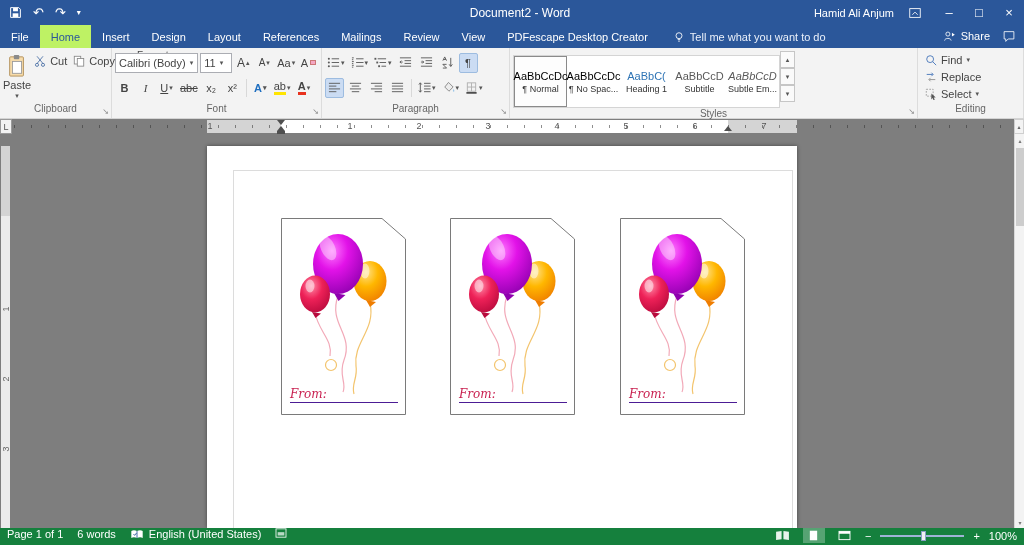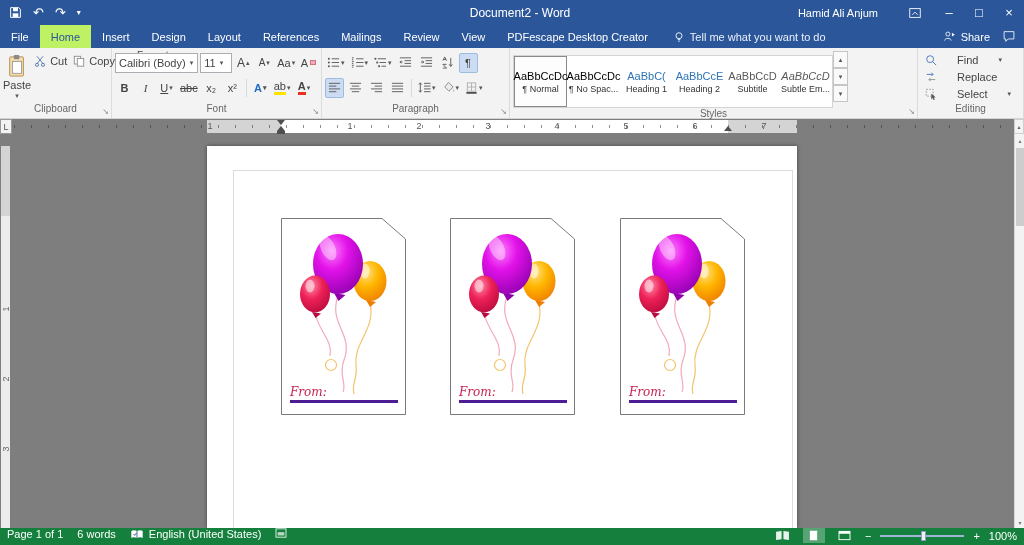--- a/index.html
+++ b/index.html
@@ -13,7 +13,7 @@
 .qat .sm{font-size:8px}
 .title-center{position:absolute;left:16px;right:0;text-align:center;font-size:12px;pointer-events:none}
 .title-right{margin-left:auto;display:flex;align-items:center;gap:12px;z-index:2}
-.username{font-size:11px;margin-right:18px}
+.username{font-size:11px;margin-right:2px}
 .winbtn{width:30px;height:25px;display:flex;align-items:center;justify-content:center;font-size:13px;cursor:pointer}
 
 

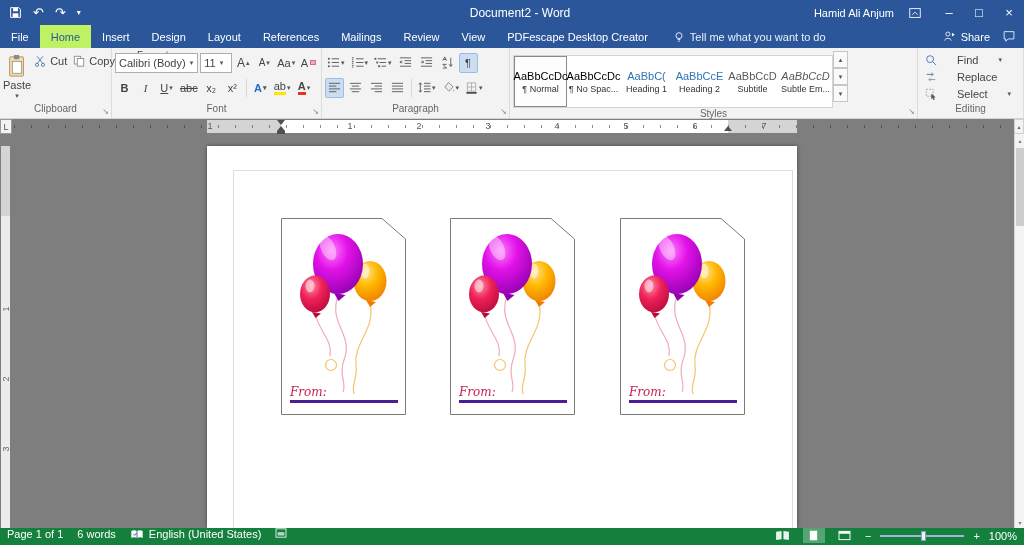--- a/index.html
+++ b/index.html
@@ -22,7 +22,7 @@
 .tab.active{background:#bef264;color:#2b579a}
 .tellme{display:flex;align-items:center;gap:5px;margin-left:14px;color:#eaf0fa;cursor:text}
 .tabrow-right{margin-left:auto;display:flex;align-items:center;gap:12px;padding-right:8px}
-.sharebtn{display:flex;align-items:center;gap:5px;cursor:pointer}
+.sharebtn{display:flex;align-items:flex-start;gap:5px;cursor:pointer}
 
 
 .ribbon{height:71px;background:#f3f3f3;border-bottom:1px solid #d4d4d4;display:flex}

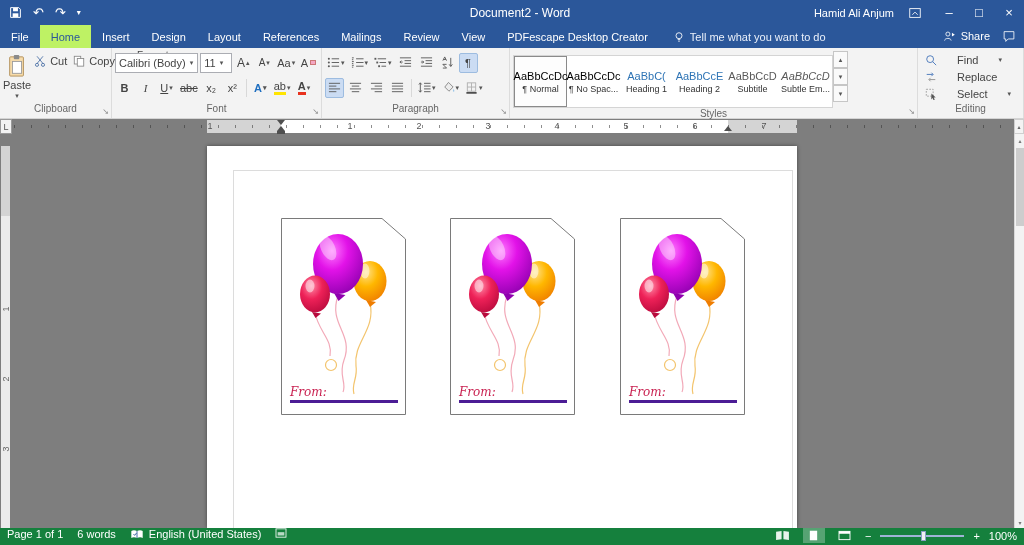--- a/index.html
+++ b/index.html
@@ -62,7 +62,7 @@
 .sname{font-size:9px;color:#333;white-space:nowrap}
 .galbtns{display:flex;flex-direction:column;margin-top:1px}
 .galbtn{width:15px;height:17px;border:1px solid #c6c6c6;background:#fafafa;display:flex;align-items:center;justify-content:center;font-size:7px;color:#555;cursor:pointer}
-.erow{display:flex;align-items:center;gap:20px;height:17px;padding:0 4px;cursor:pointer;border-radius:2px;white-space:nowrap}
+.erow{display:flex;align-items:center;gap:4px;height:17px;padding:0 4px;cursor:pointer;border-radius:2px;white-space:nowrap}
 
 
 .rulerrow{height:15px;background:#7e7e7e;position:relative}

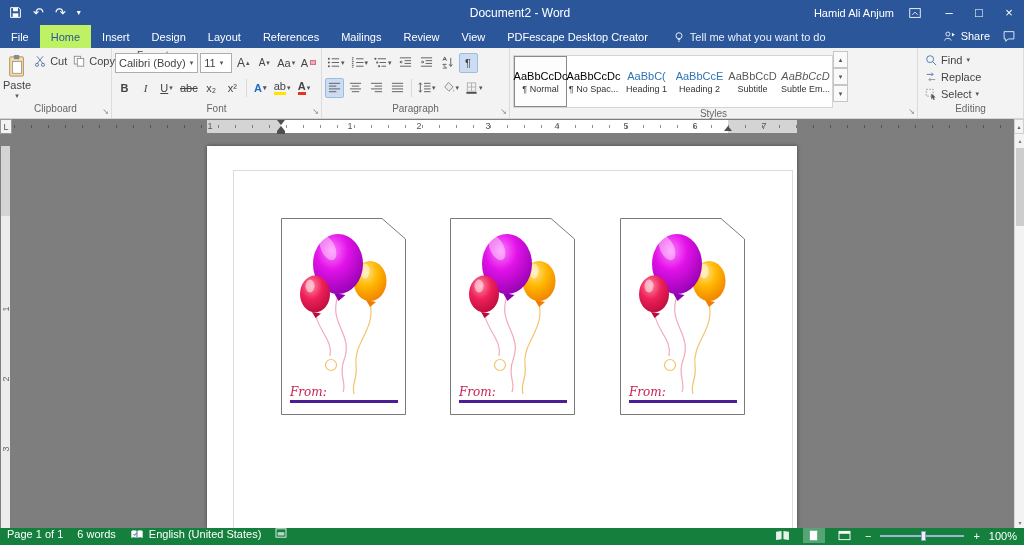--- a/index.html
+++ b/index.html
@@ -427,10 +427,6 @@
         <div class="styleitem">
           <span class="prev h">AaBbC(</span>
           <span class="sname">Heading 1</span>
-        </div>
-        <div class="styleitem">
-          <span class="prev h">AaBbCcE</span>
-          <span class="sname">Heading 2</span>
         </div>
         <div class="styleitem">
           <span class="prev sub">AaBbCcD</span>

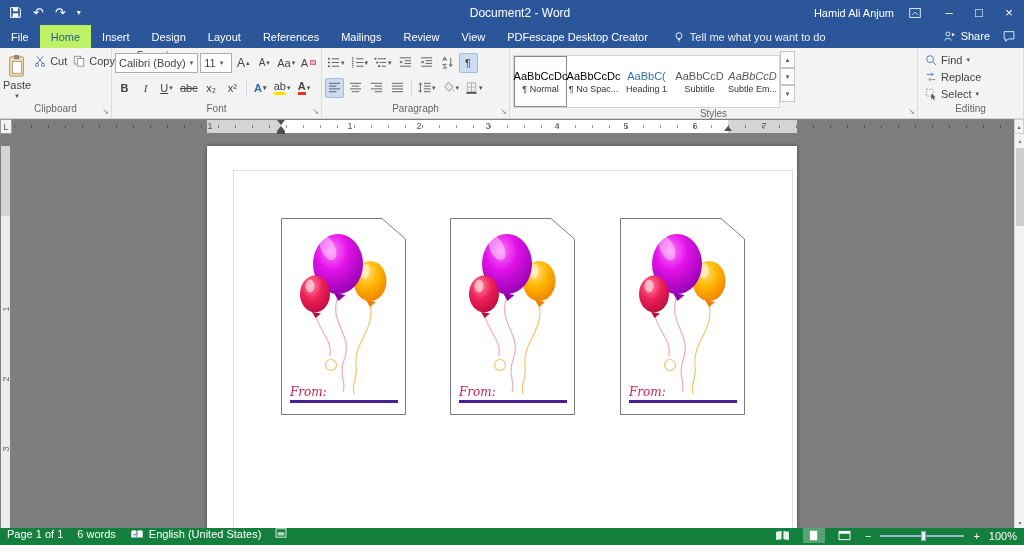--- a/index.html
+++ b/index.html
@@ -86,7 +86,7 @@
 .frame{position:absolute;left:26px;top:24px;width:560px;height:400px;border:1px solid #dcdcdc}
 .gift-tag{position:absolute;top:72px;width:125px;height:197px}
 .tag-svg{position:absolute;left:0;top:0;width:125px;height:197px}
-.from-row{position:absolute;left:9px;right:8px;bottom:12px;display:flex;align-items:center;border-bottom:3px solid #4c1d95}
+.from-row{position:absolute;left:9px;right:8px;bottom:12px;display:flex;align-items:center;border-bottom:1px solid #4c1d95}
 .from-text{color:#c81e4e;font:italic 12px "DejaVu Serif",serif;padding-bottom:1px}
 .vscroll{position:absolute;right:0;top:0;bottom:0;width:10px;background:#f3f3f3;border-left:1px solid #d9d9d9}
 .scrollarrow{position:absolute;left:0;width:10px;height:12px;display:flex;align-items:center;justify-content:center;font-size:6px;color:#777;cursor:pointer}

